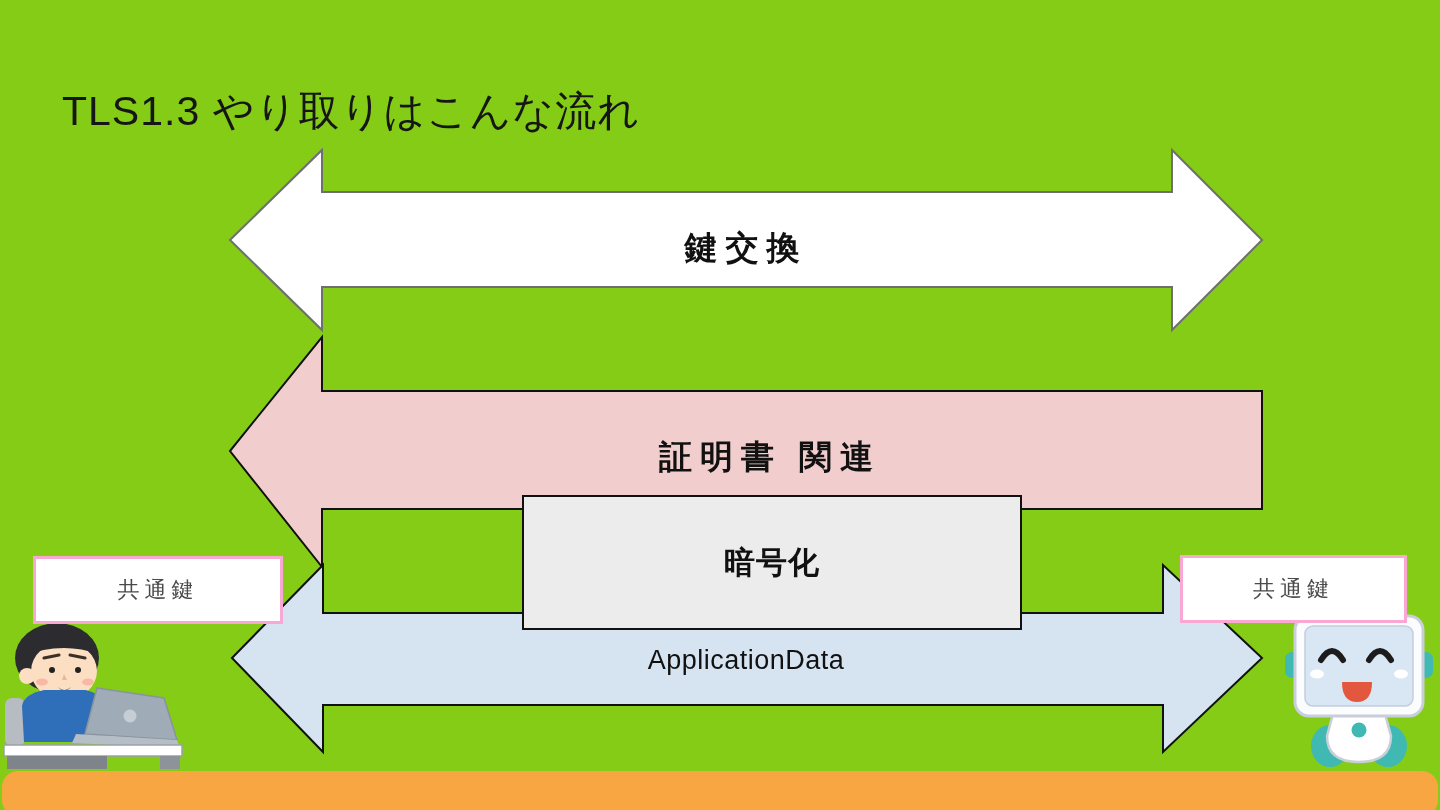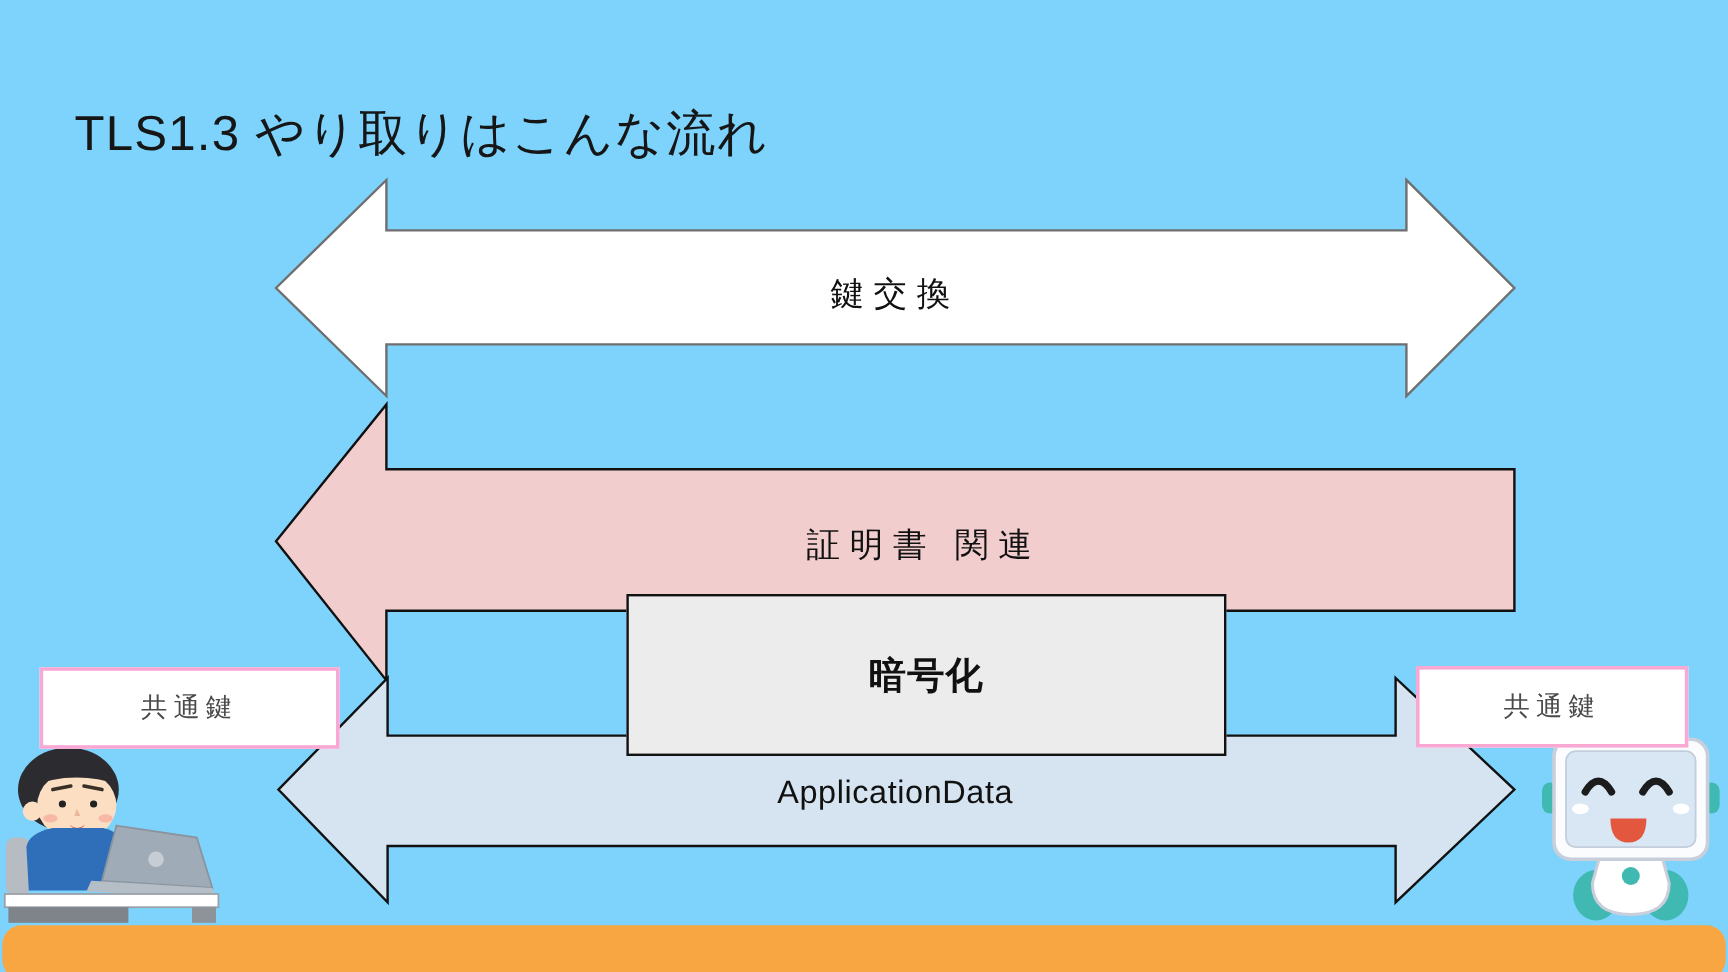--- a/index.html
+++ b/index.html
@@ -4,7 +4,7 @@
 <style>
   html,body{margin:0;padding:0;}
   body{font-family:"Liberation Sans","DejaVu Sans",sans-serif;background:#fff;}
-  .slide{position:relative;width:1440px;height:810px;background:#7dd3fc;overflow:hidden;}
+  .slide{position:relative;width:1440px;height:810px;background:#84cc16;overflow:hidden;}
   .title{position:absolute;left:62px;top:84px;font-size:41px;color:#161616;letter-spacing:1px;white-space:nowrap;}
   .arrow-layer{position:absolute;left:0;top:0;width:1440px;height:810px;}
   .arrow-label{position:absolute;text-align:center;color:#111;}

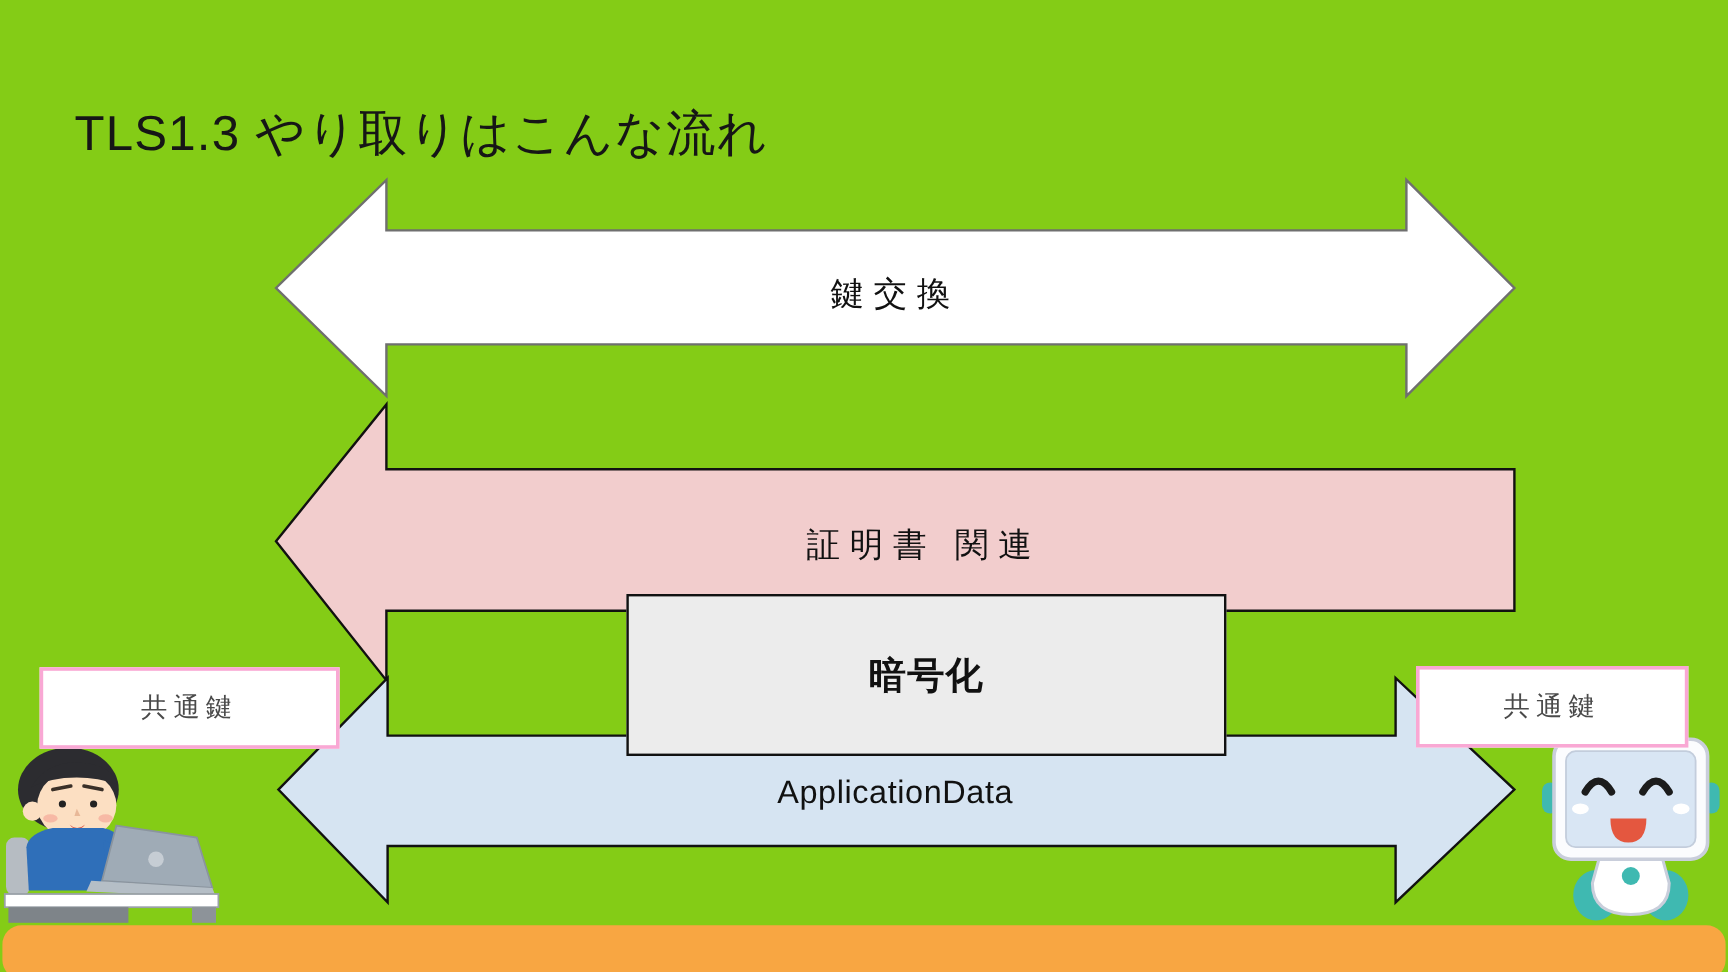--- a/index.html
+++ b/index.html
@@ -8,7 +8,7 @@
   .title{position:absolute;left:62px;top:84px;font-size:41px;color:#161616;letter-spacing:1px;white-space:nowrap;}
   .arrow-layer{position:absolute;left:0;top:0;width:1440px;height:810px;}
   .arrow-label{position:absolute;text-align:center;color:#111;}
-  .label-jp{font-size:28px;letter-spacing:8px;}
+  .label-jp{font-size:33px;letter-spacing:8px;font-weight:bold;}
   .label-en{font-size:27px;letter-spacing:0.5px;}
   .lbl-keyexchange{left:230px;width:1032px;top:226px;}
   .lbl-cert{left:230px;width:1080px;top:435px;}

